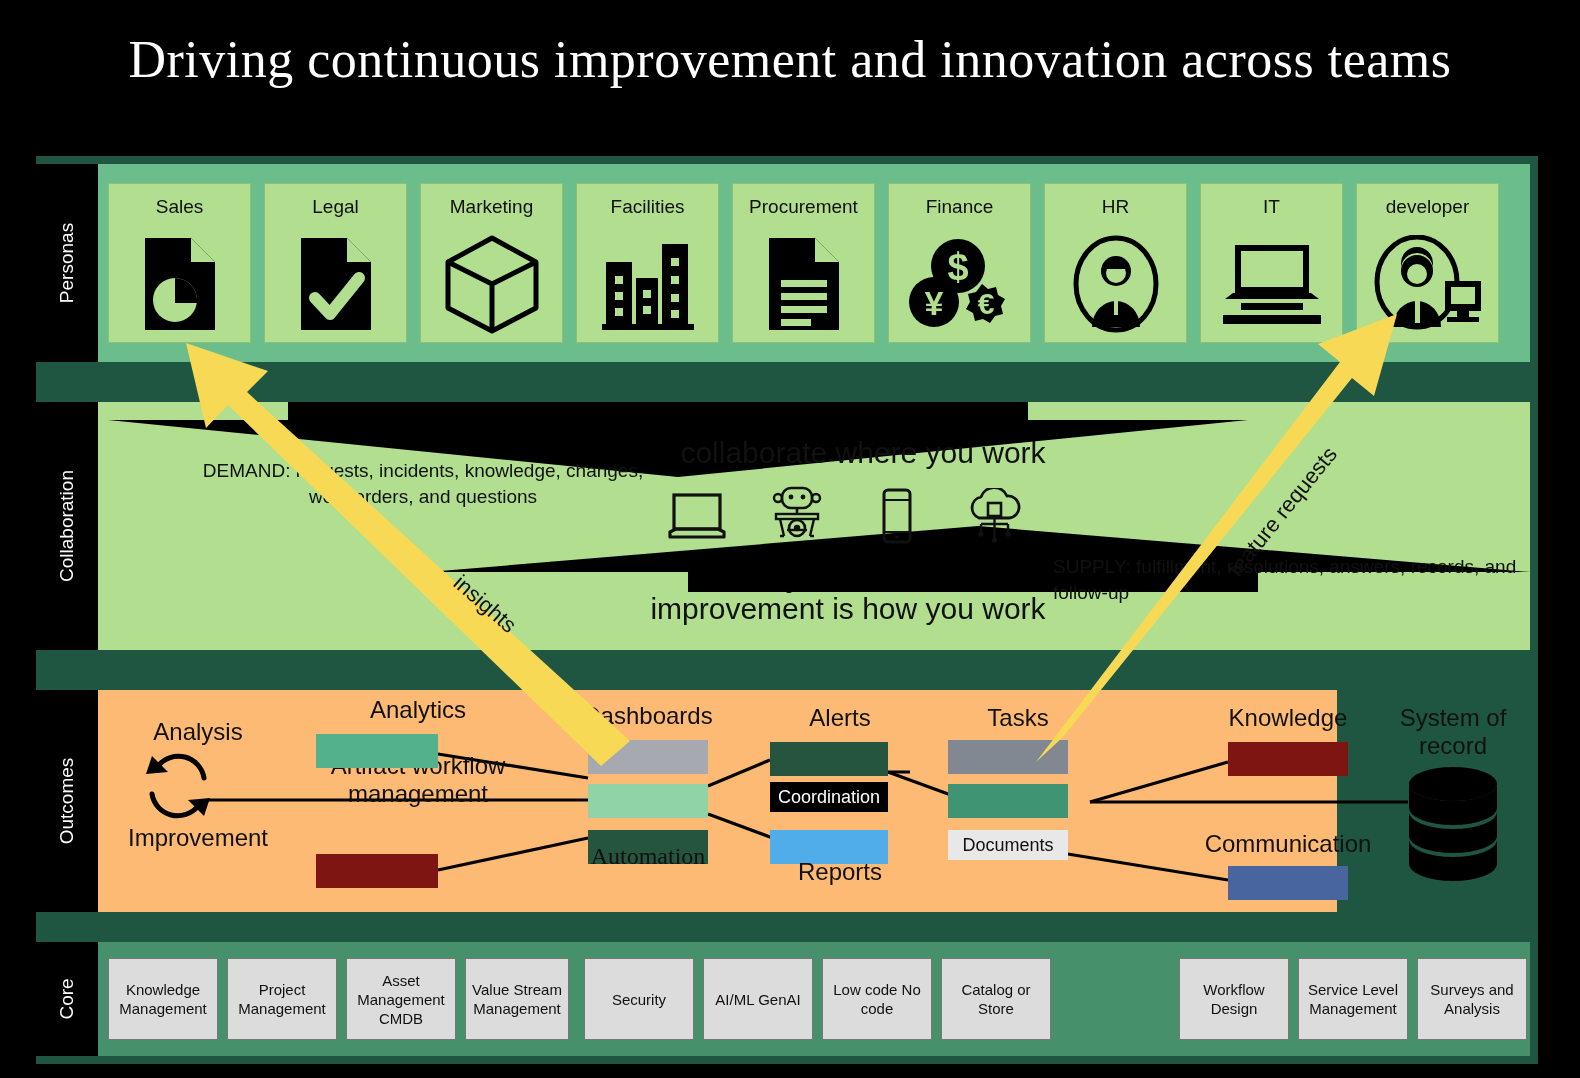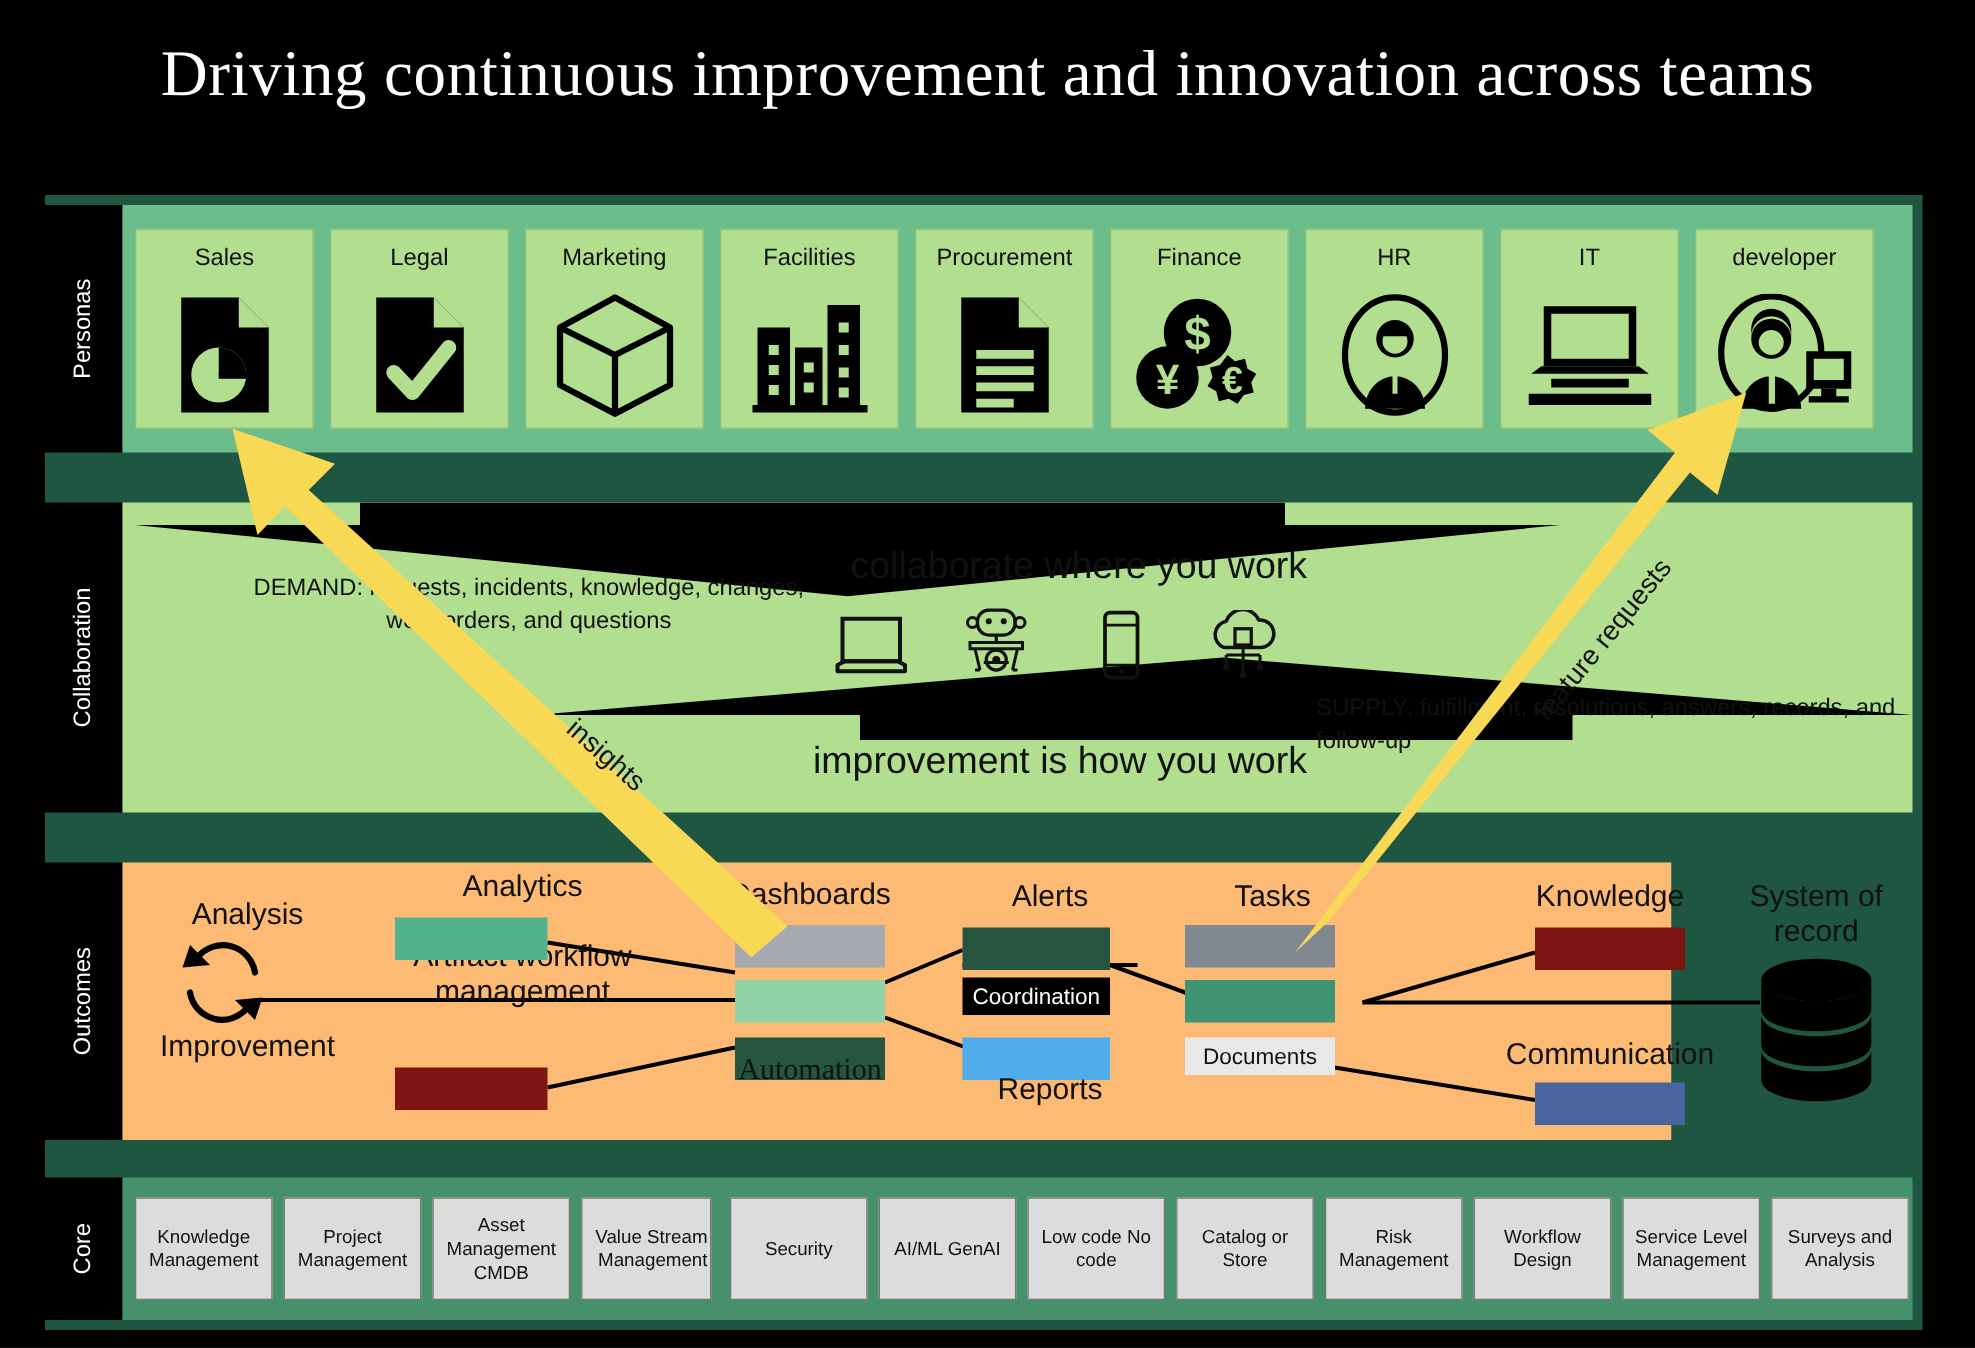--- a/index.html
+++ b/index.html
@@ -401,7 +401,7 @@
       <div class="corebox" style="left: 248px; width: 110px;">
         <span>Asset Management CMDB</span>
       </div>
-      <div class="corebox" style="left: 367px; width: 104px; text-align: right;">
+      <div class="corebox" style="left: 367px; width: 104px;">
         <span>Value Stream Management</span>
       </div>
       <div class="corebox" style="left: 486px; width: 110px;">

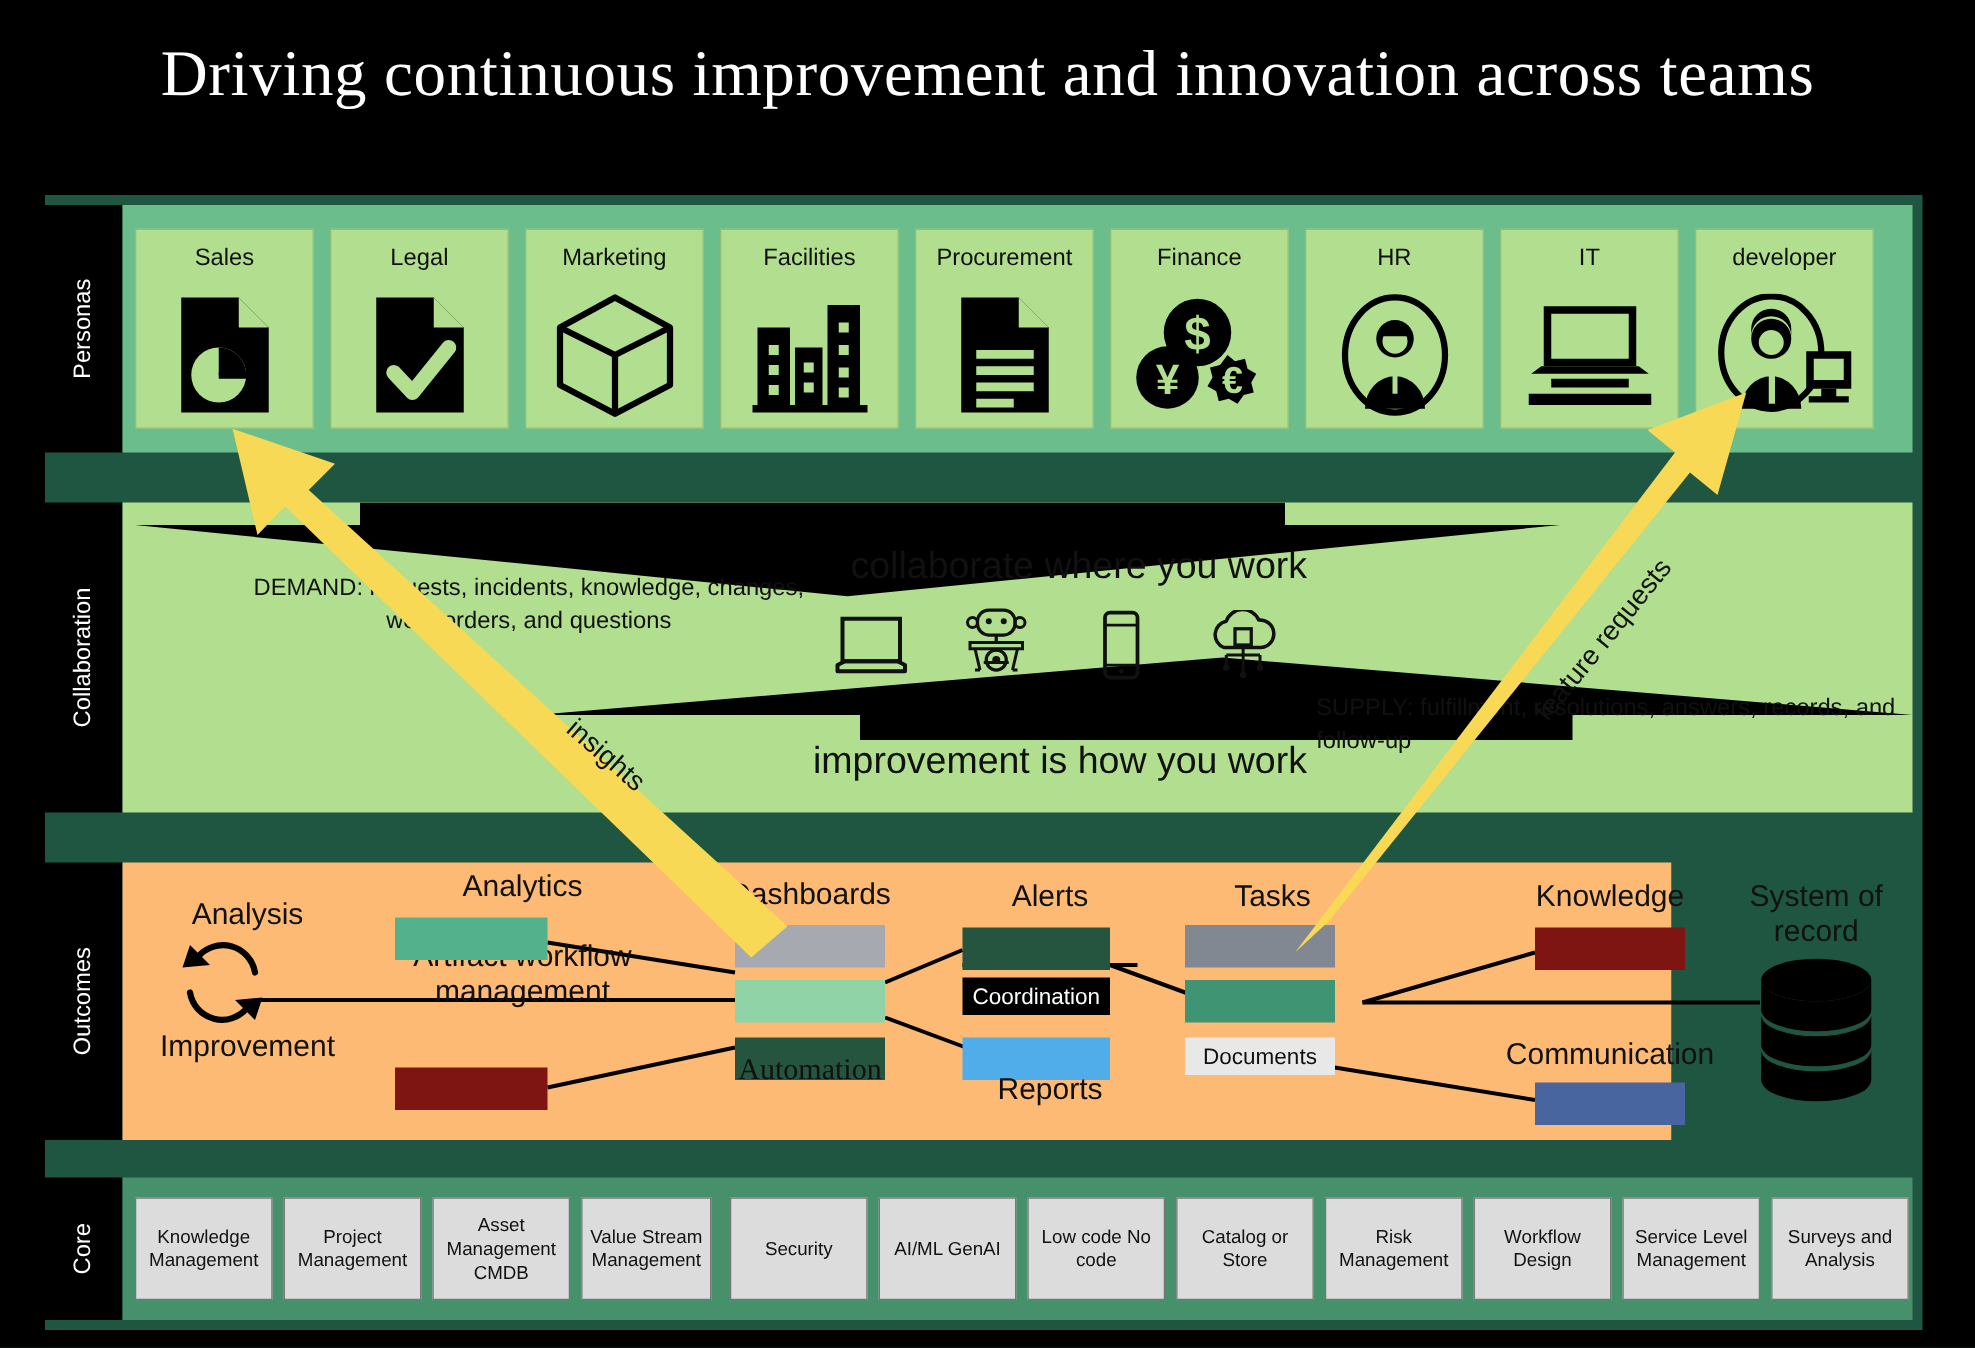--- a/index.html
+++ b/index.html
@@ -416,9 +416,6 @@
       <div class="corebox" style="left: 843px; width: 110px;">
         <span>Catalog or Store</span>
       </div>
-      <div class="corebox" style="left: 962px; width: 110px;">
-        <span>Risk Management</span>
-      </div>
       <div class="corebox" style="left: 1081px; width: 110px;">
         <span>Workflow Design</span>
       </div>

